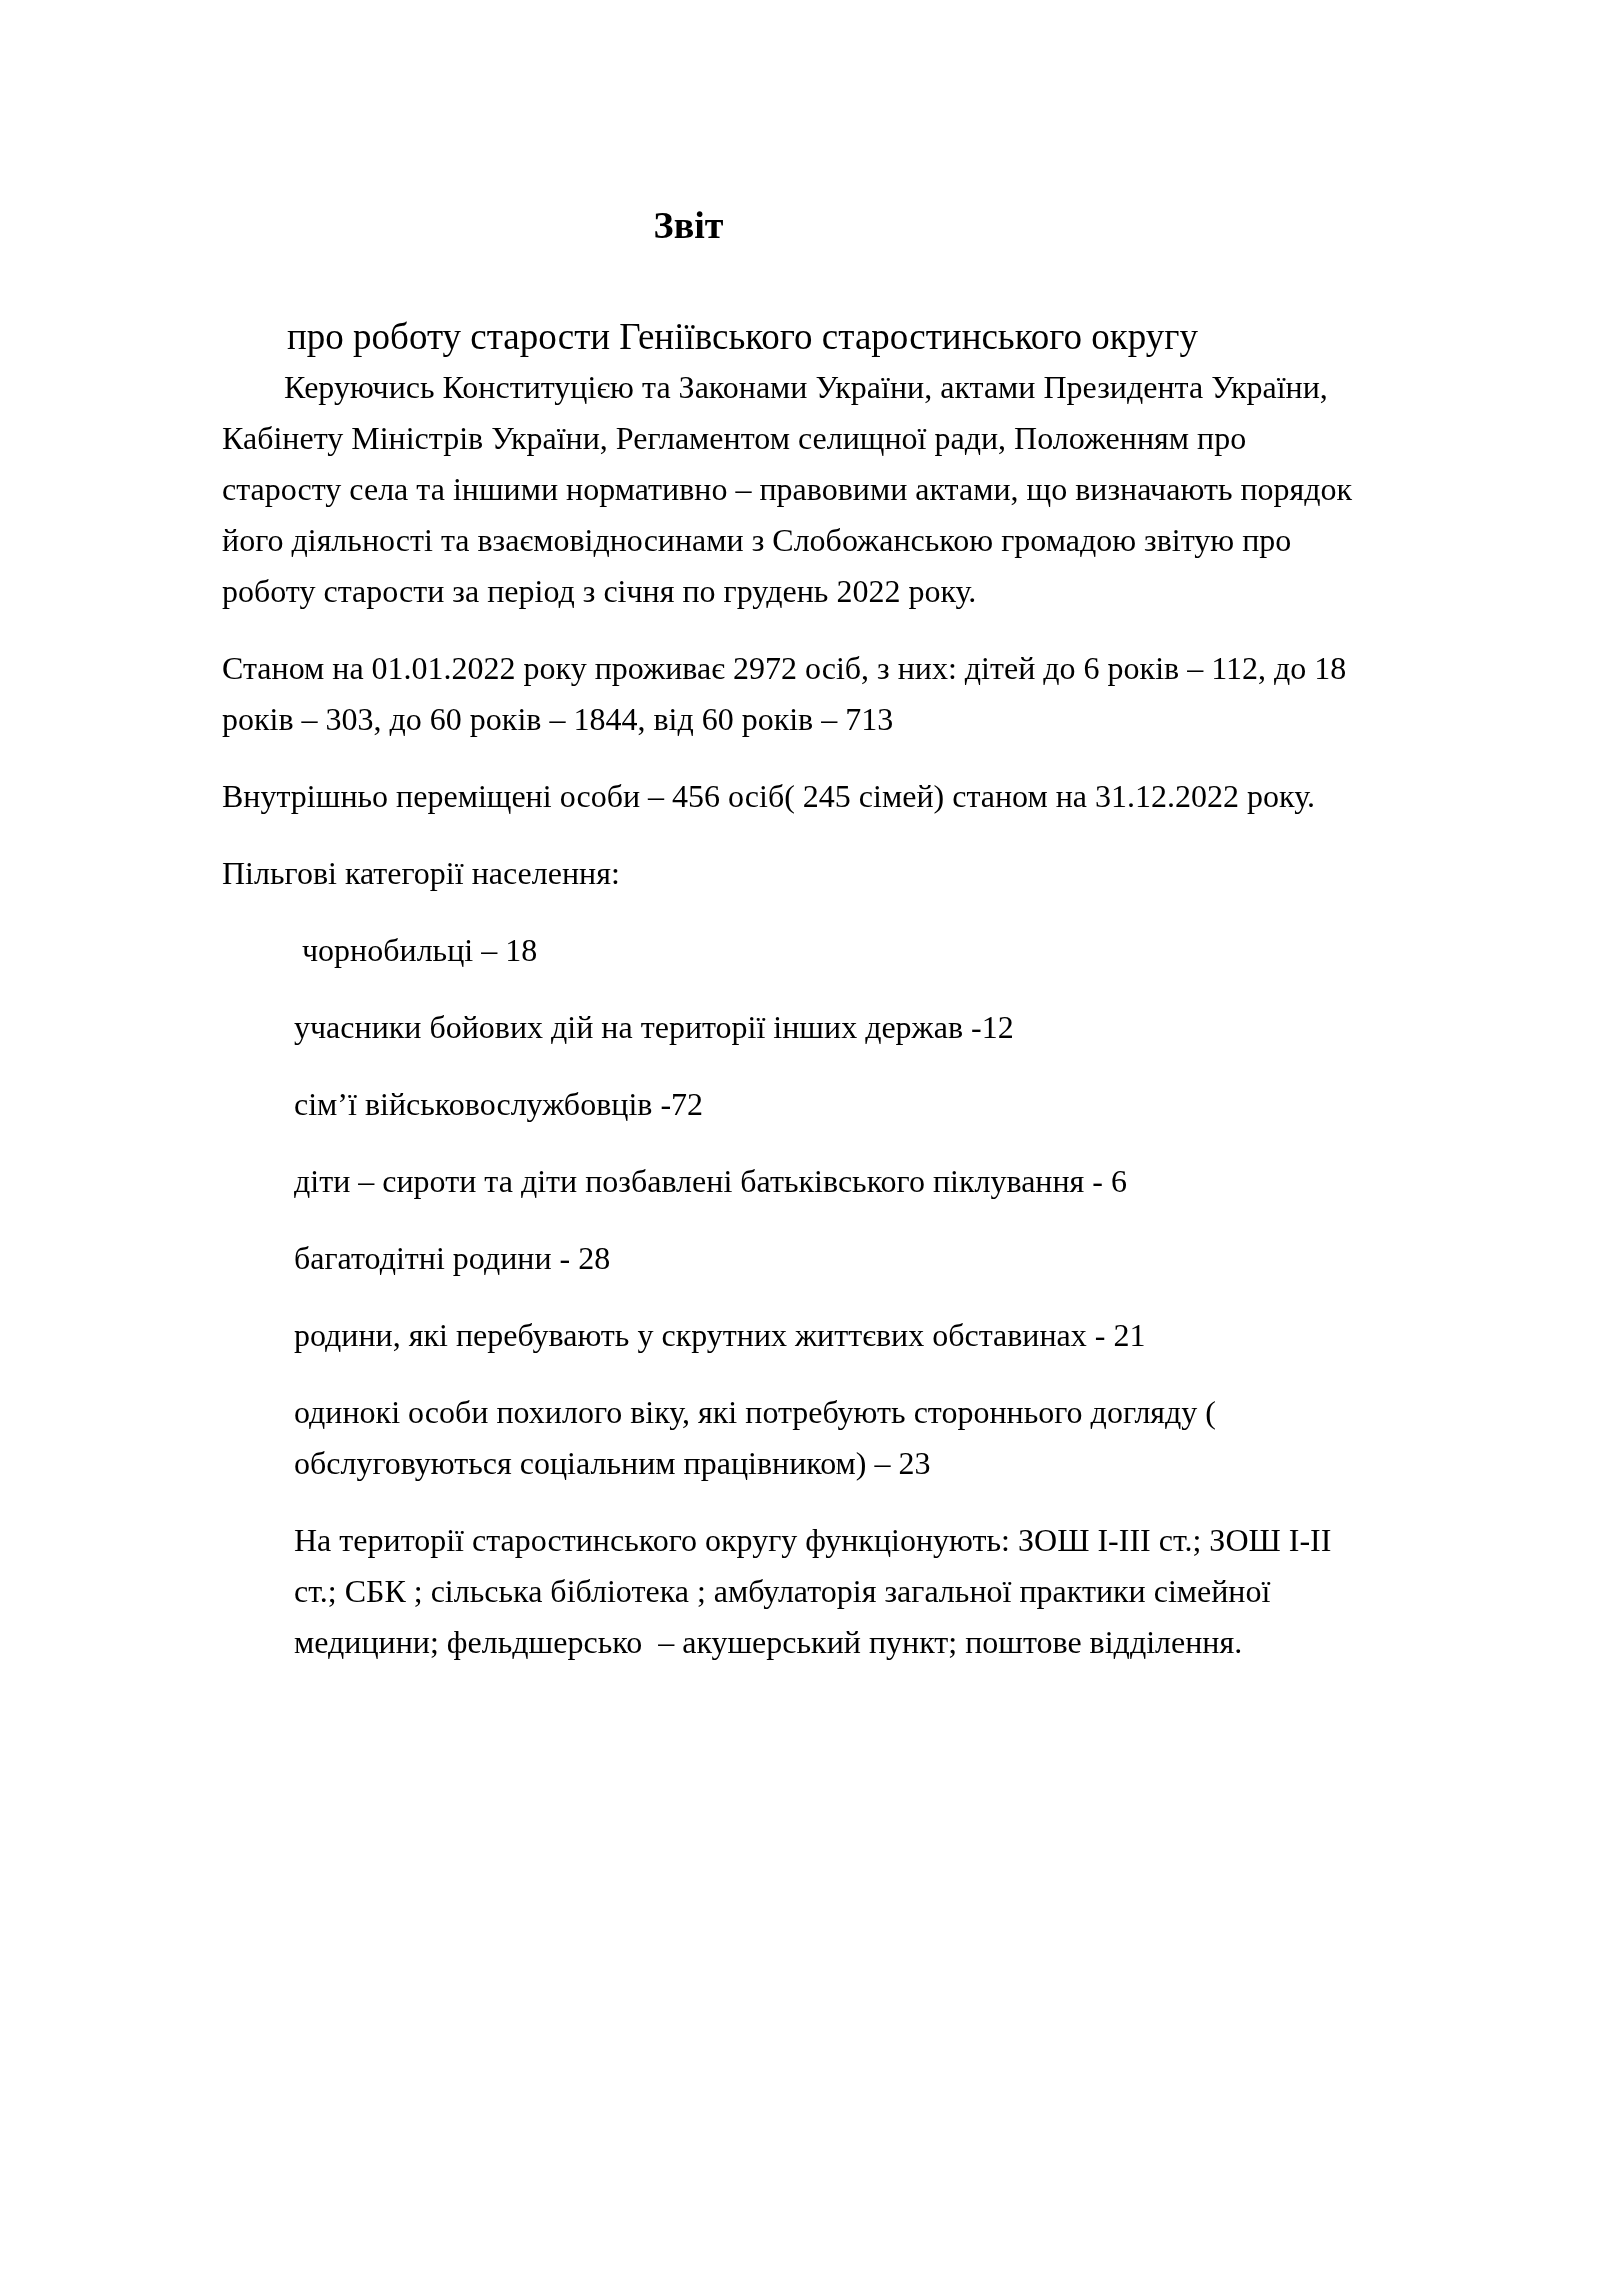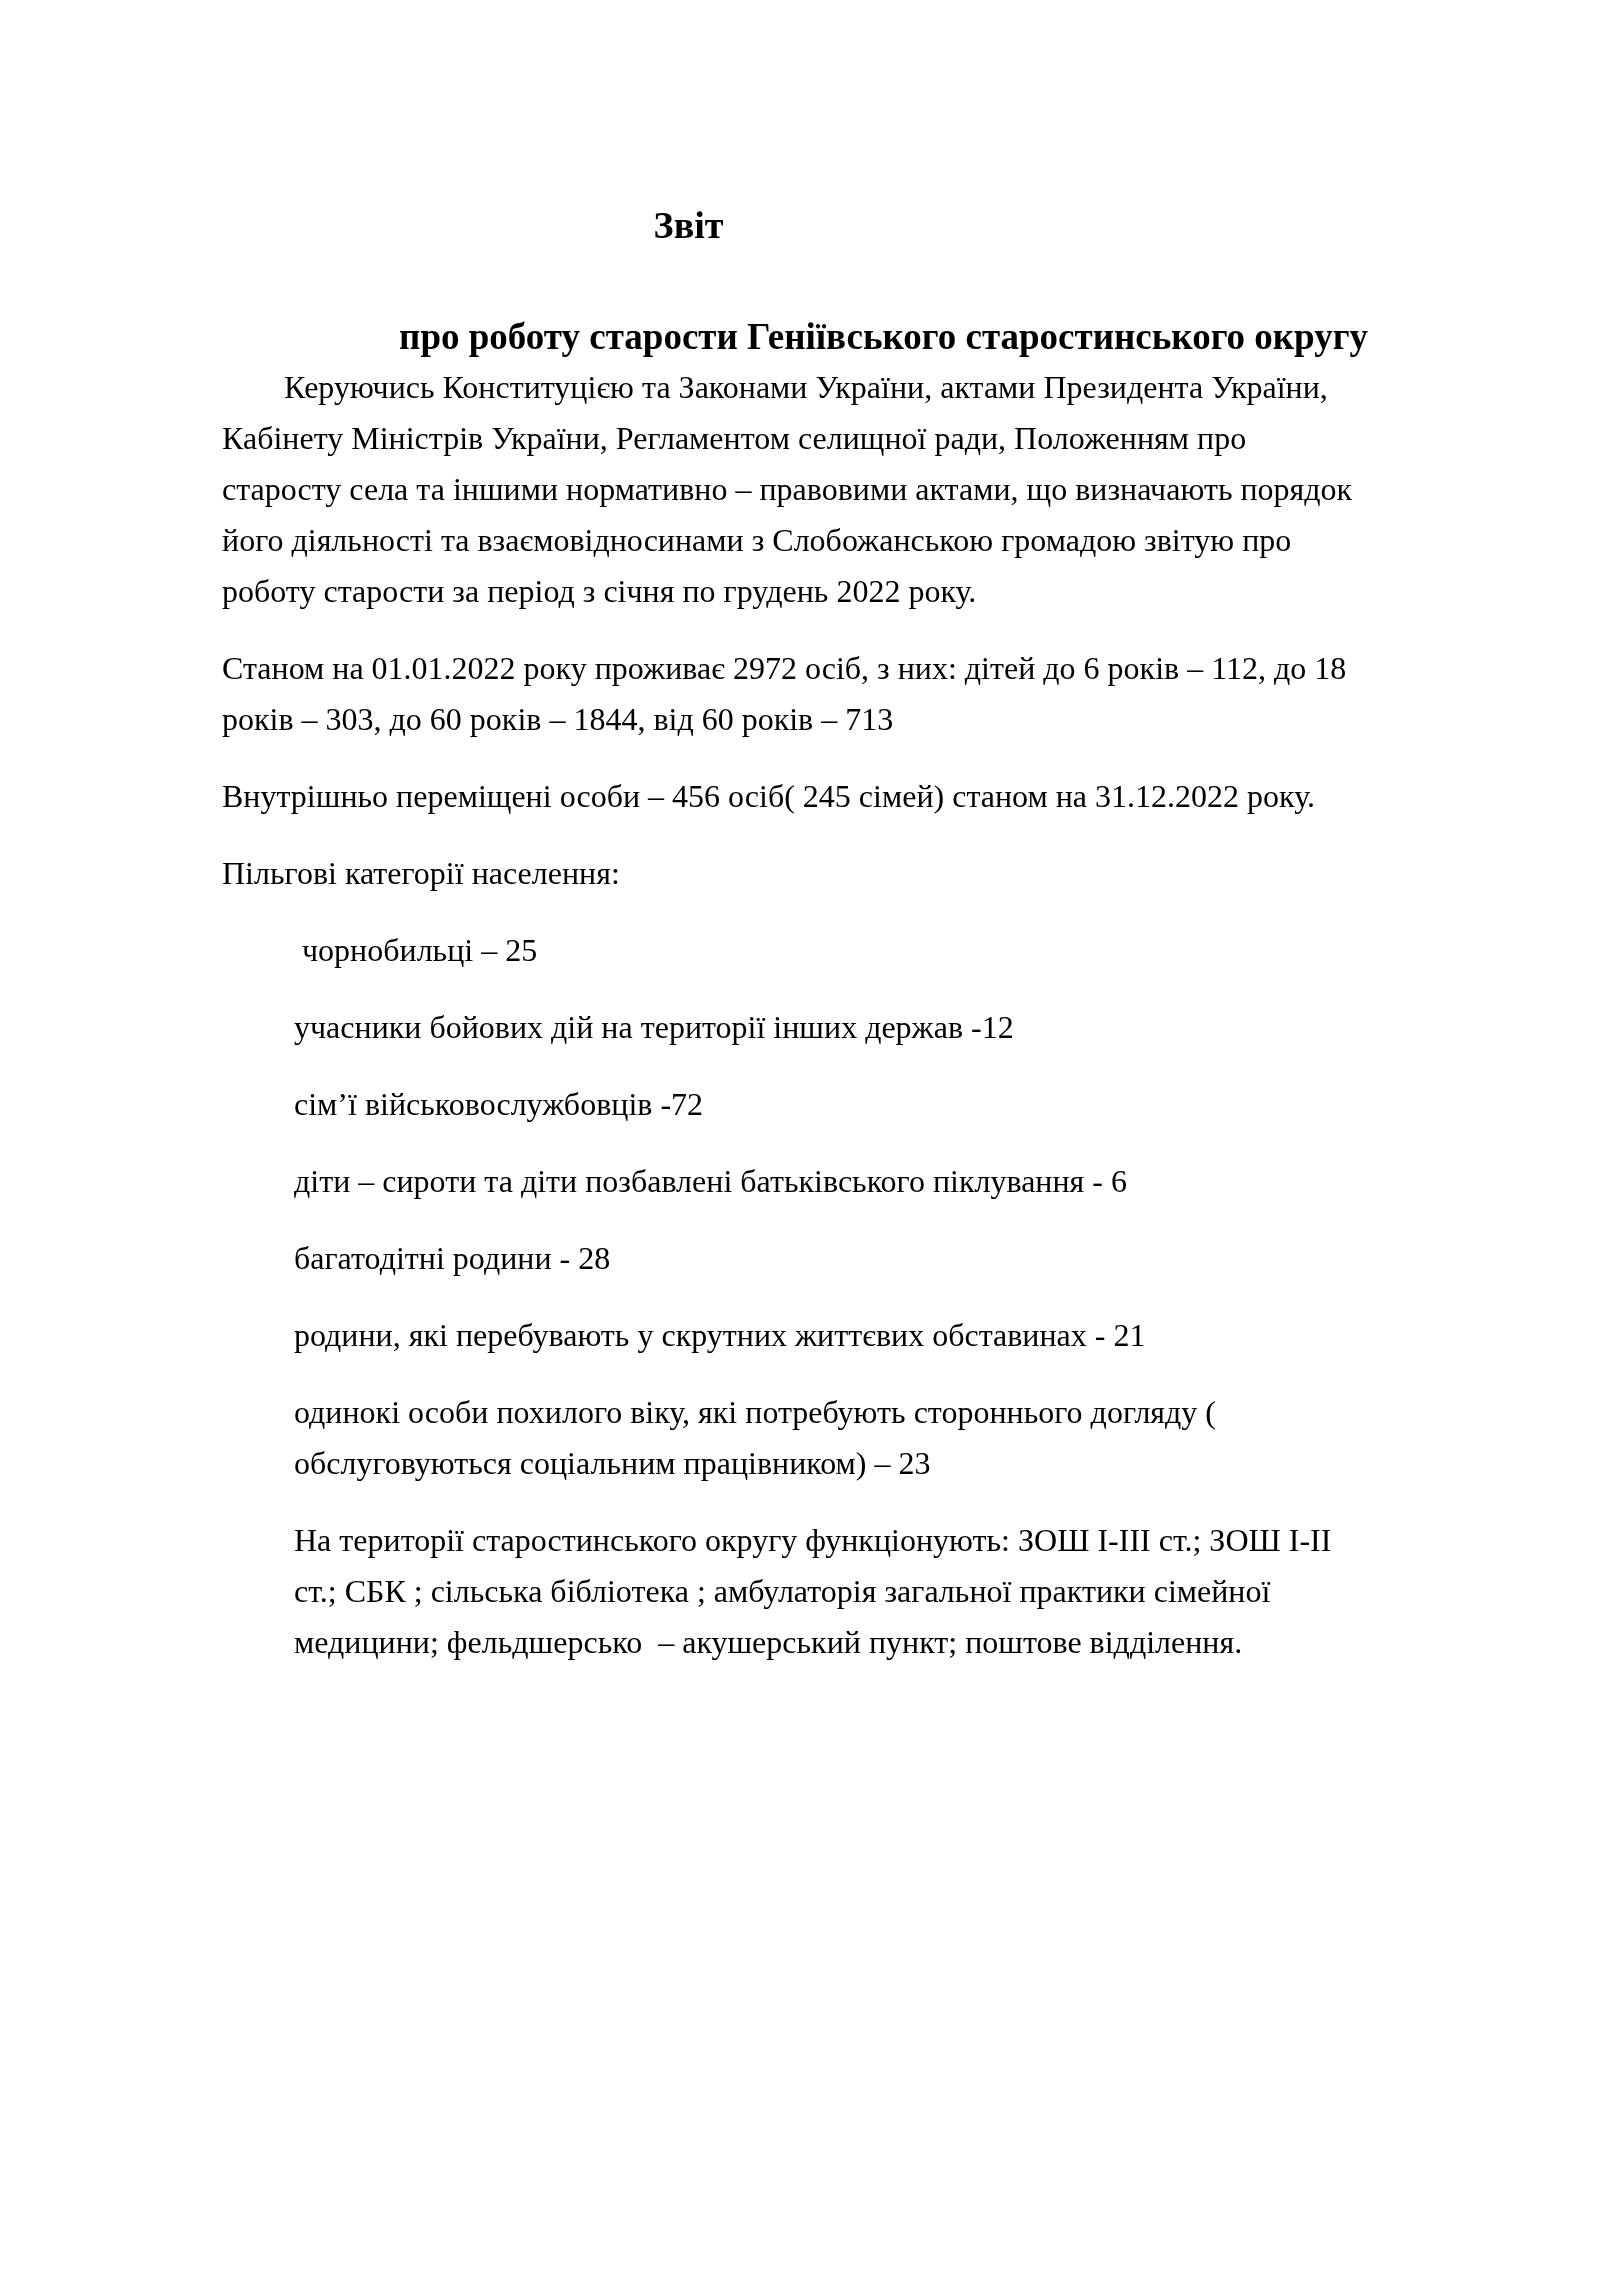--- a/index.html
+++ b/index.html
@@ -30,8 +30,8 @@
   .doc-subtitle {
     font-size: 37px;
     line-height: 51px;
-    font-weight: bold;
-    text-align: right;
+    font-weight: normal;
+    text-align: left;
     padding-left: 65px;
     margin: 0 0 26px 0;
     white-space: pre-wrap;

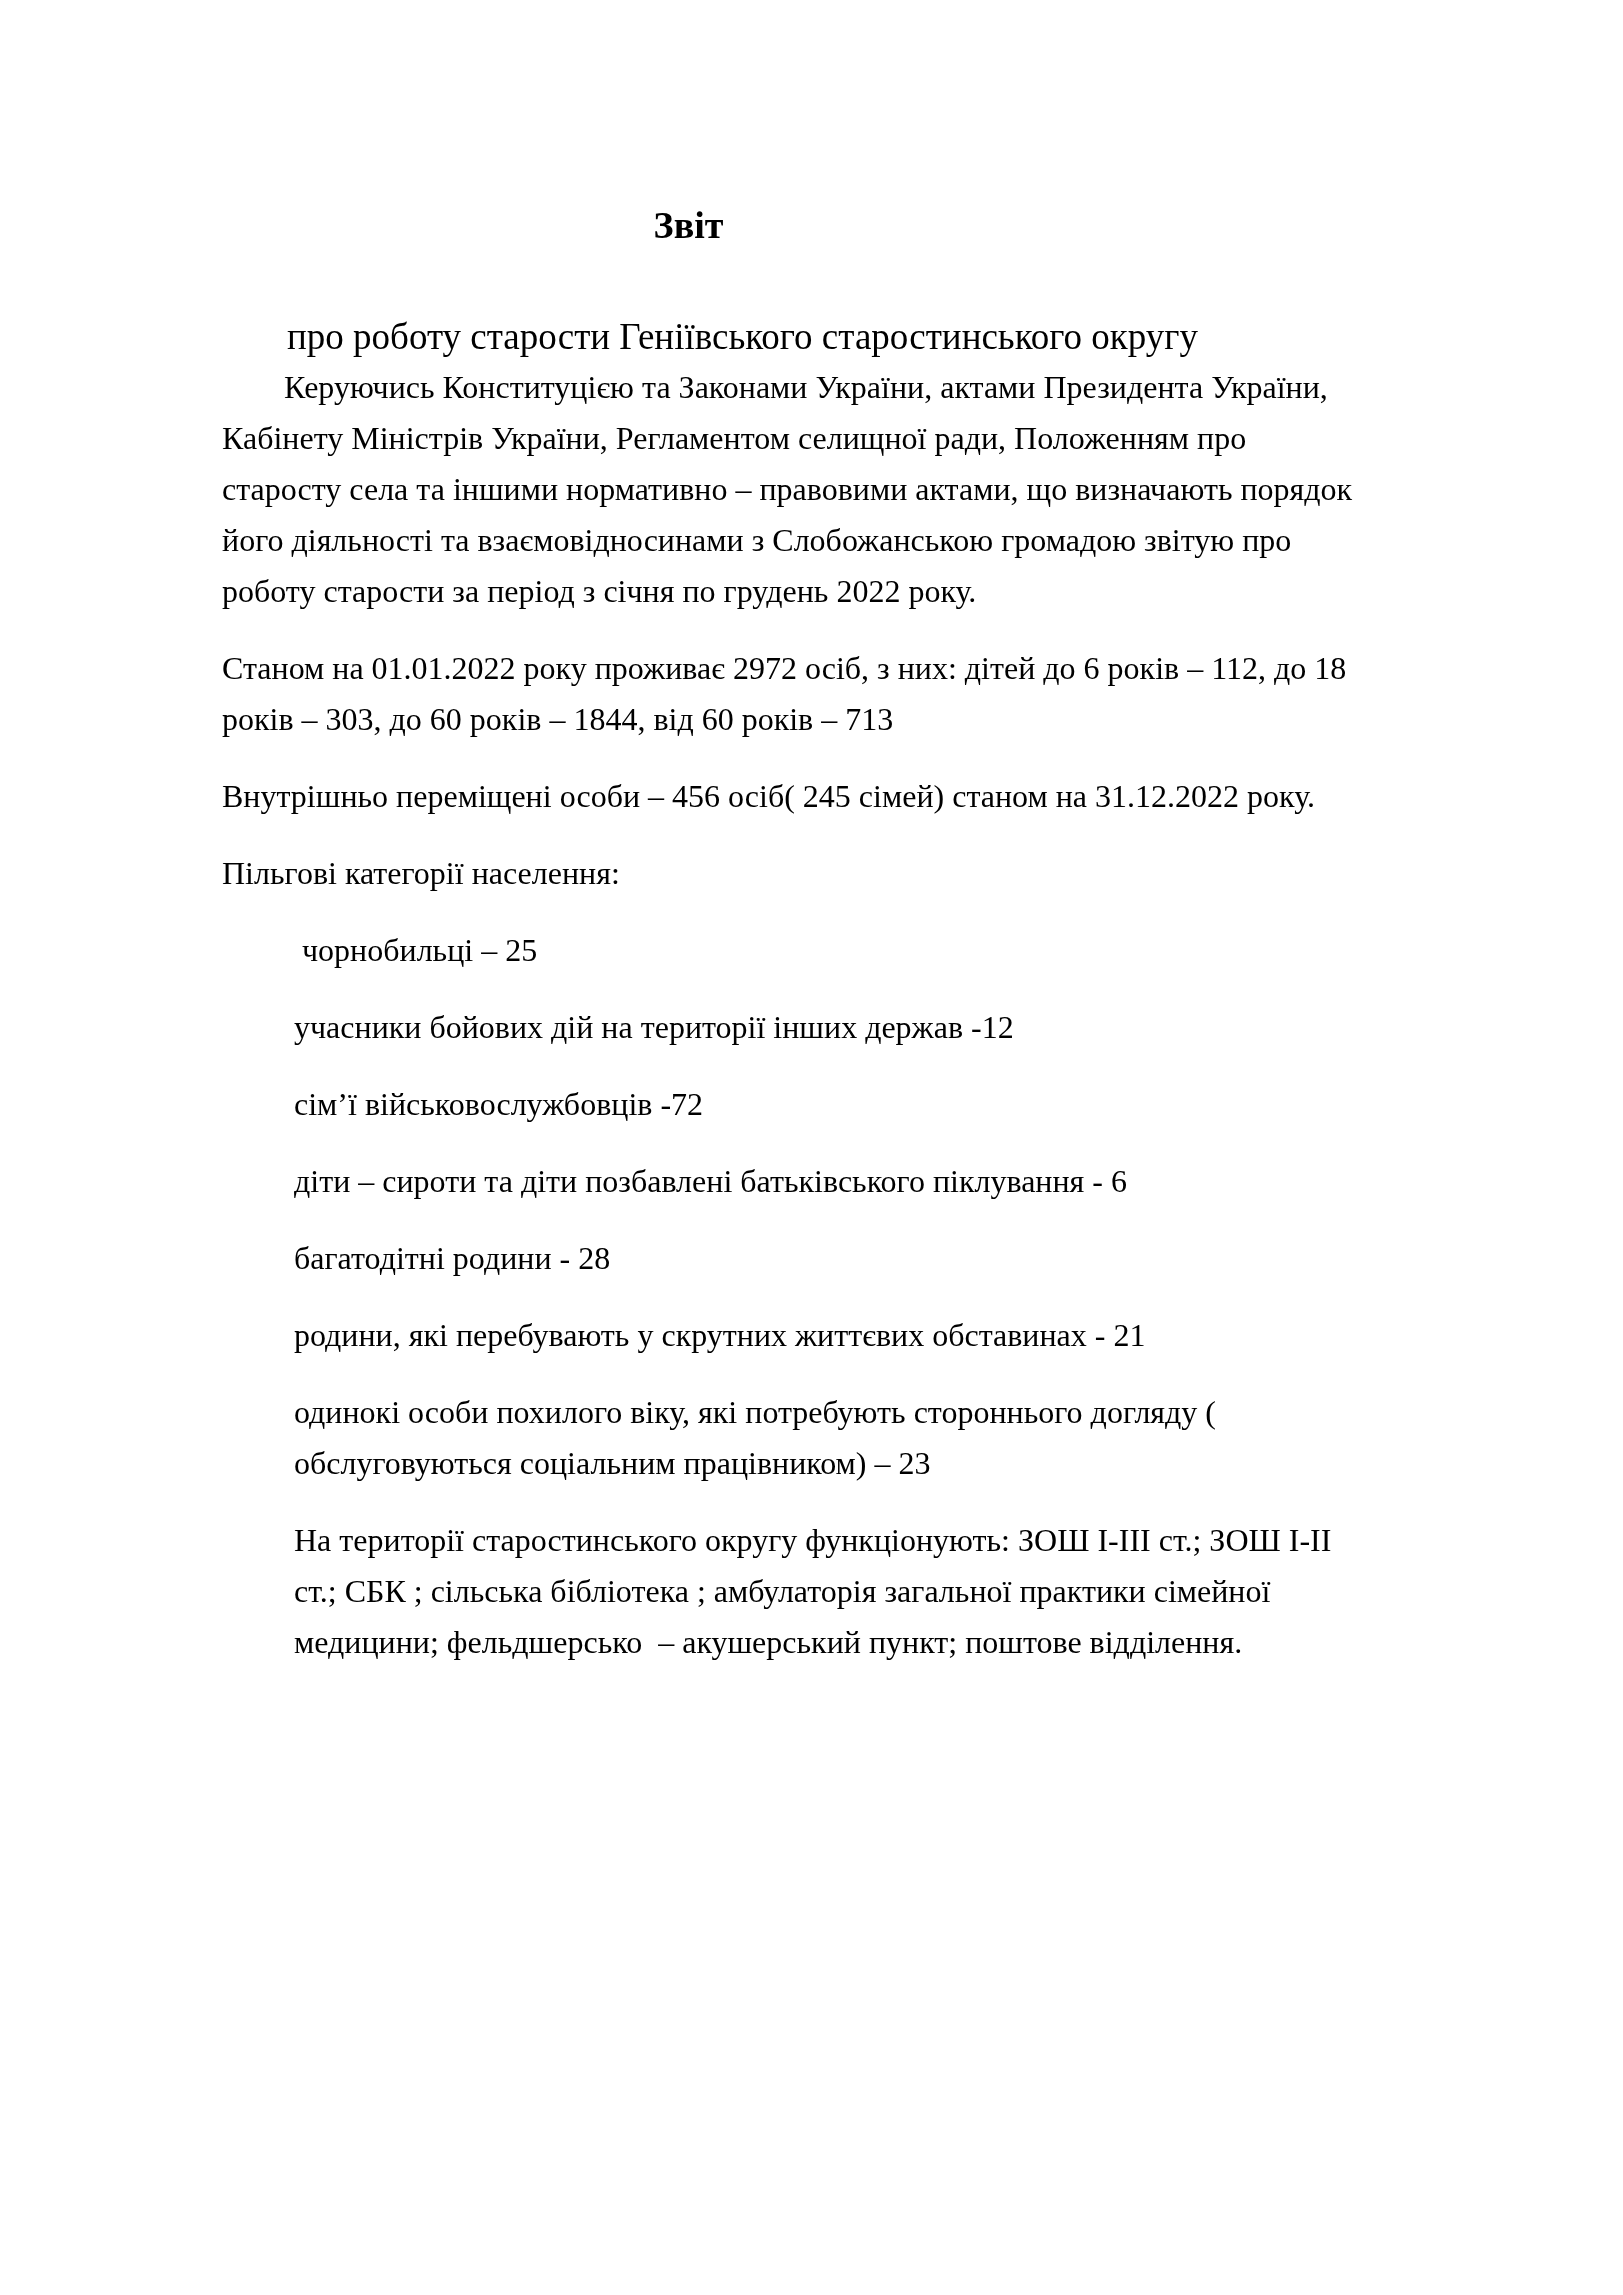--- a/index.html
+++ b/index.html
@@ -72,7 +72,7 @@
   <div class="para">Пільгові категорії населення:</div>
 
   <div>
-    <div class="para block-indent"> чорнобильці – 25</div>
+    <div class="para block-indent"> чорнобильці – 18</div>
     <div class="para block-indent">учасники бойових дій на території інших держав -12</div>
     <div class="para block-indent">сім’ї військовослужбовців -72</div>
     <div class="para block-indent">діти – сироти та діти позбавлені батьківського піклування - 6</div>

